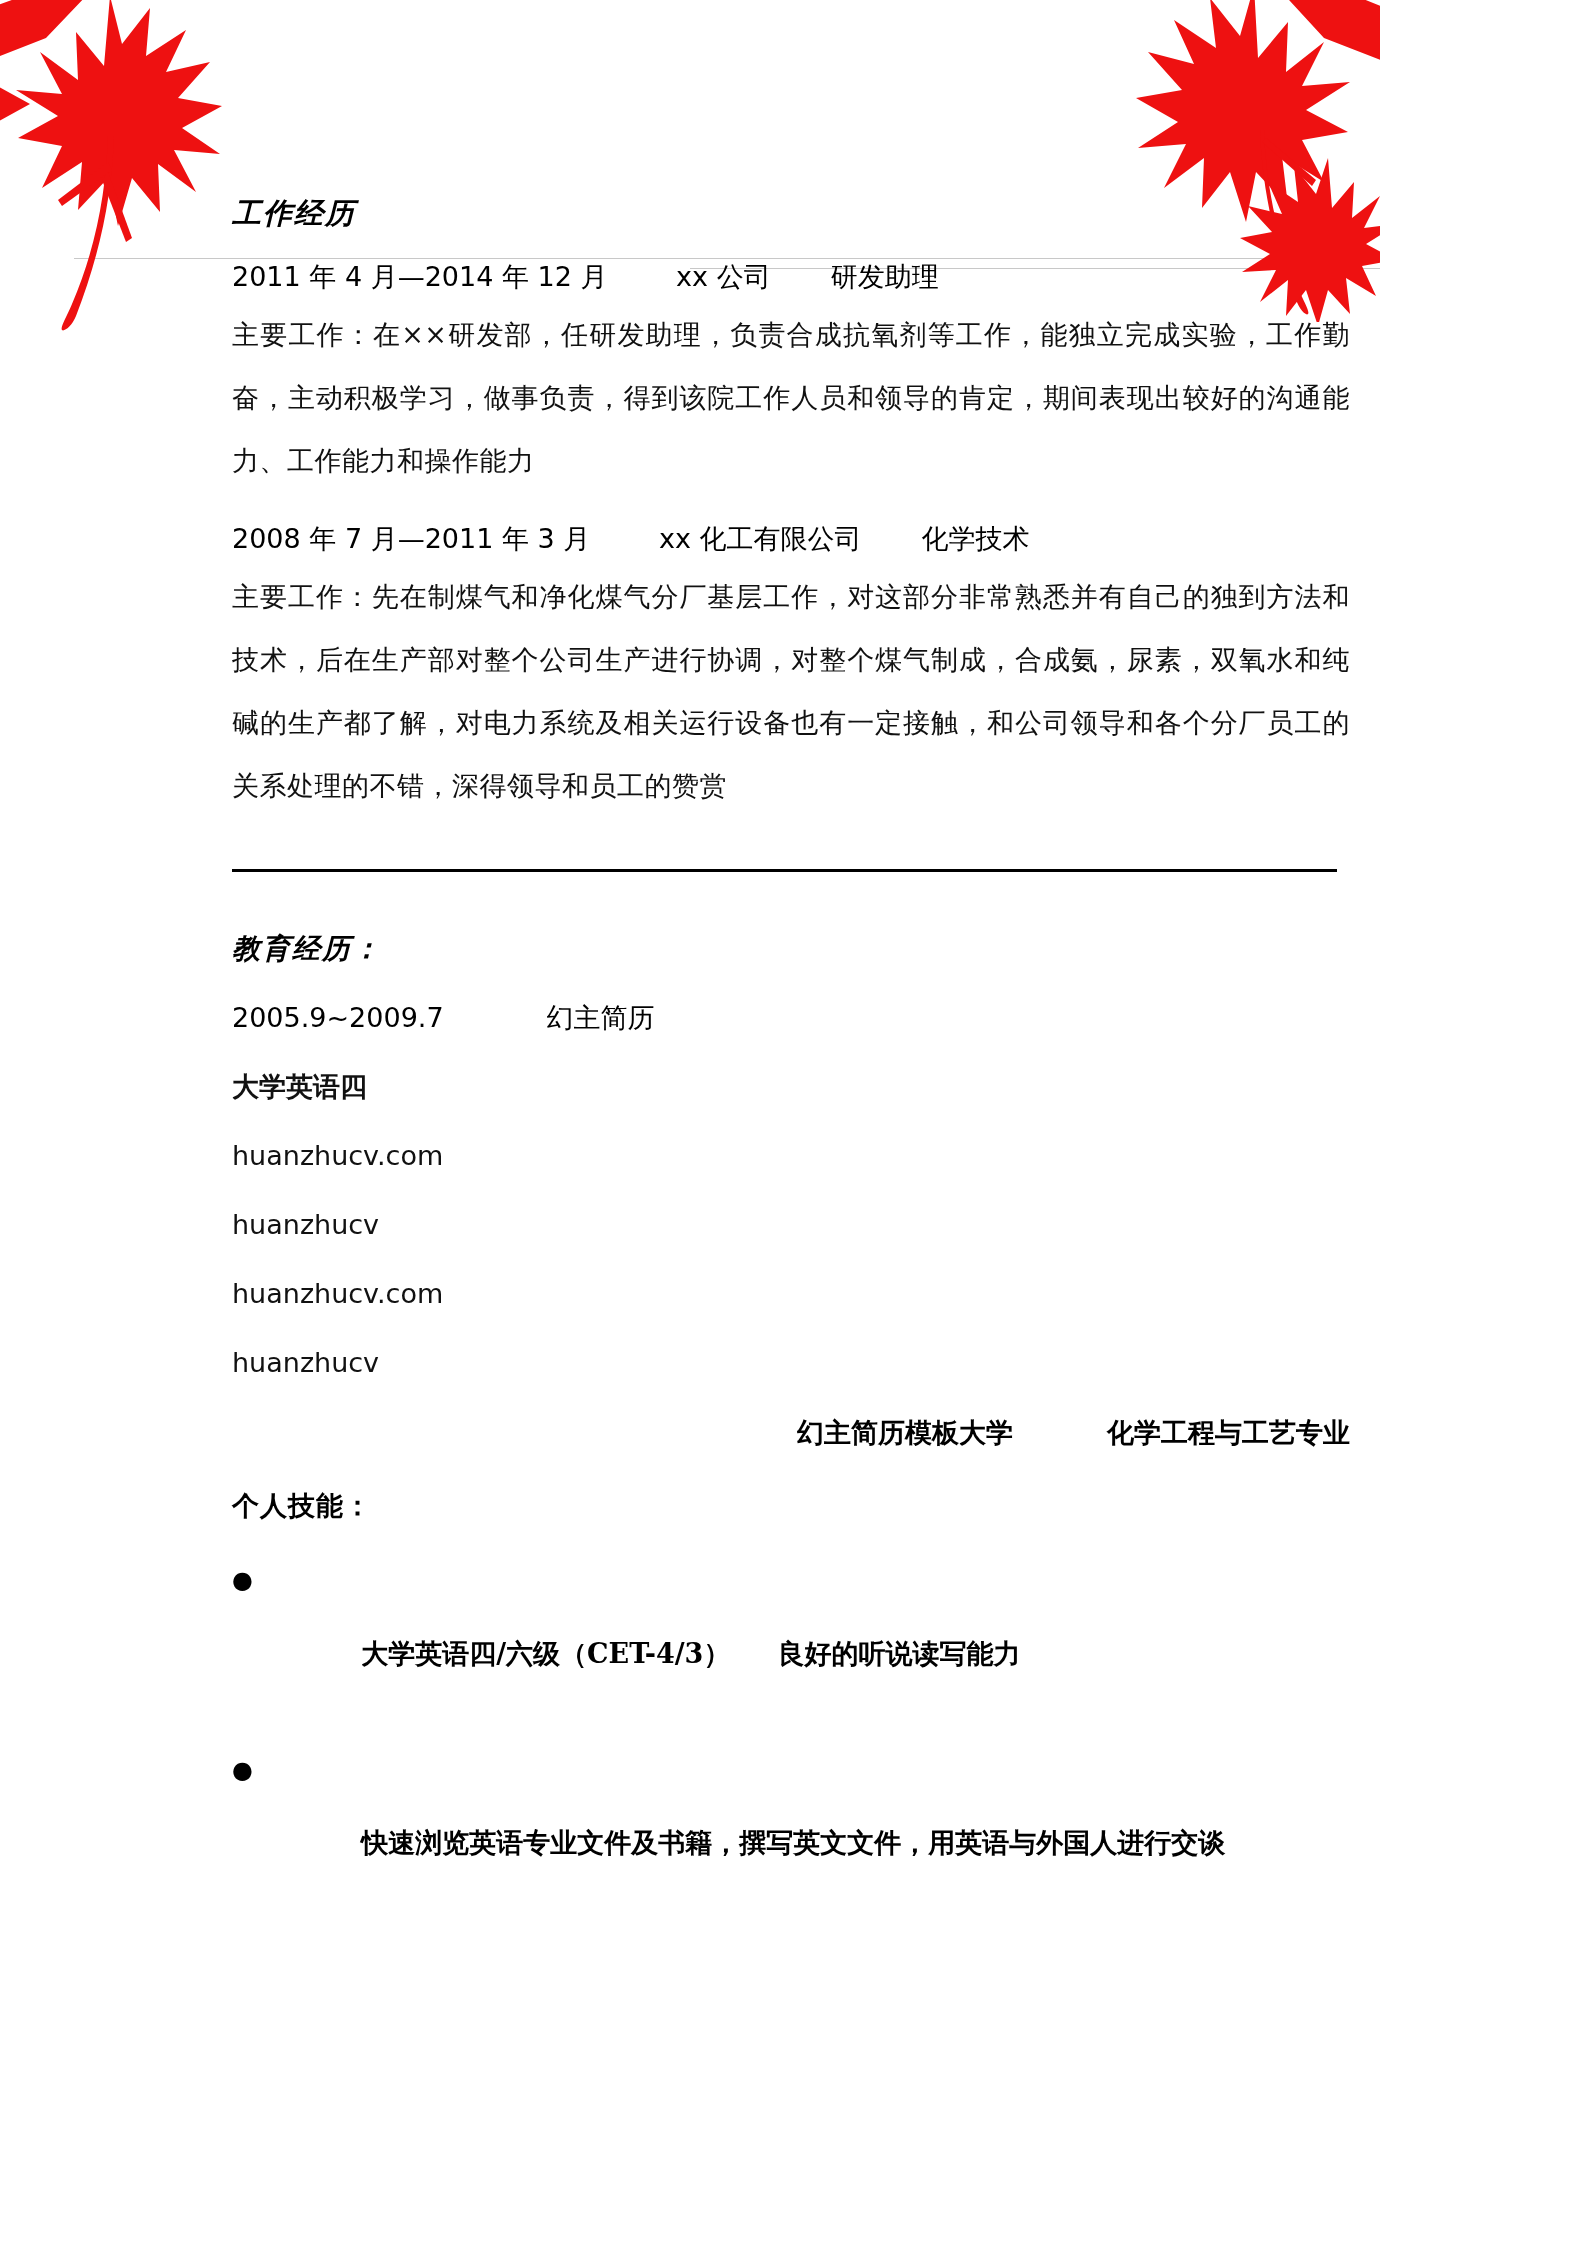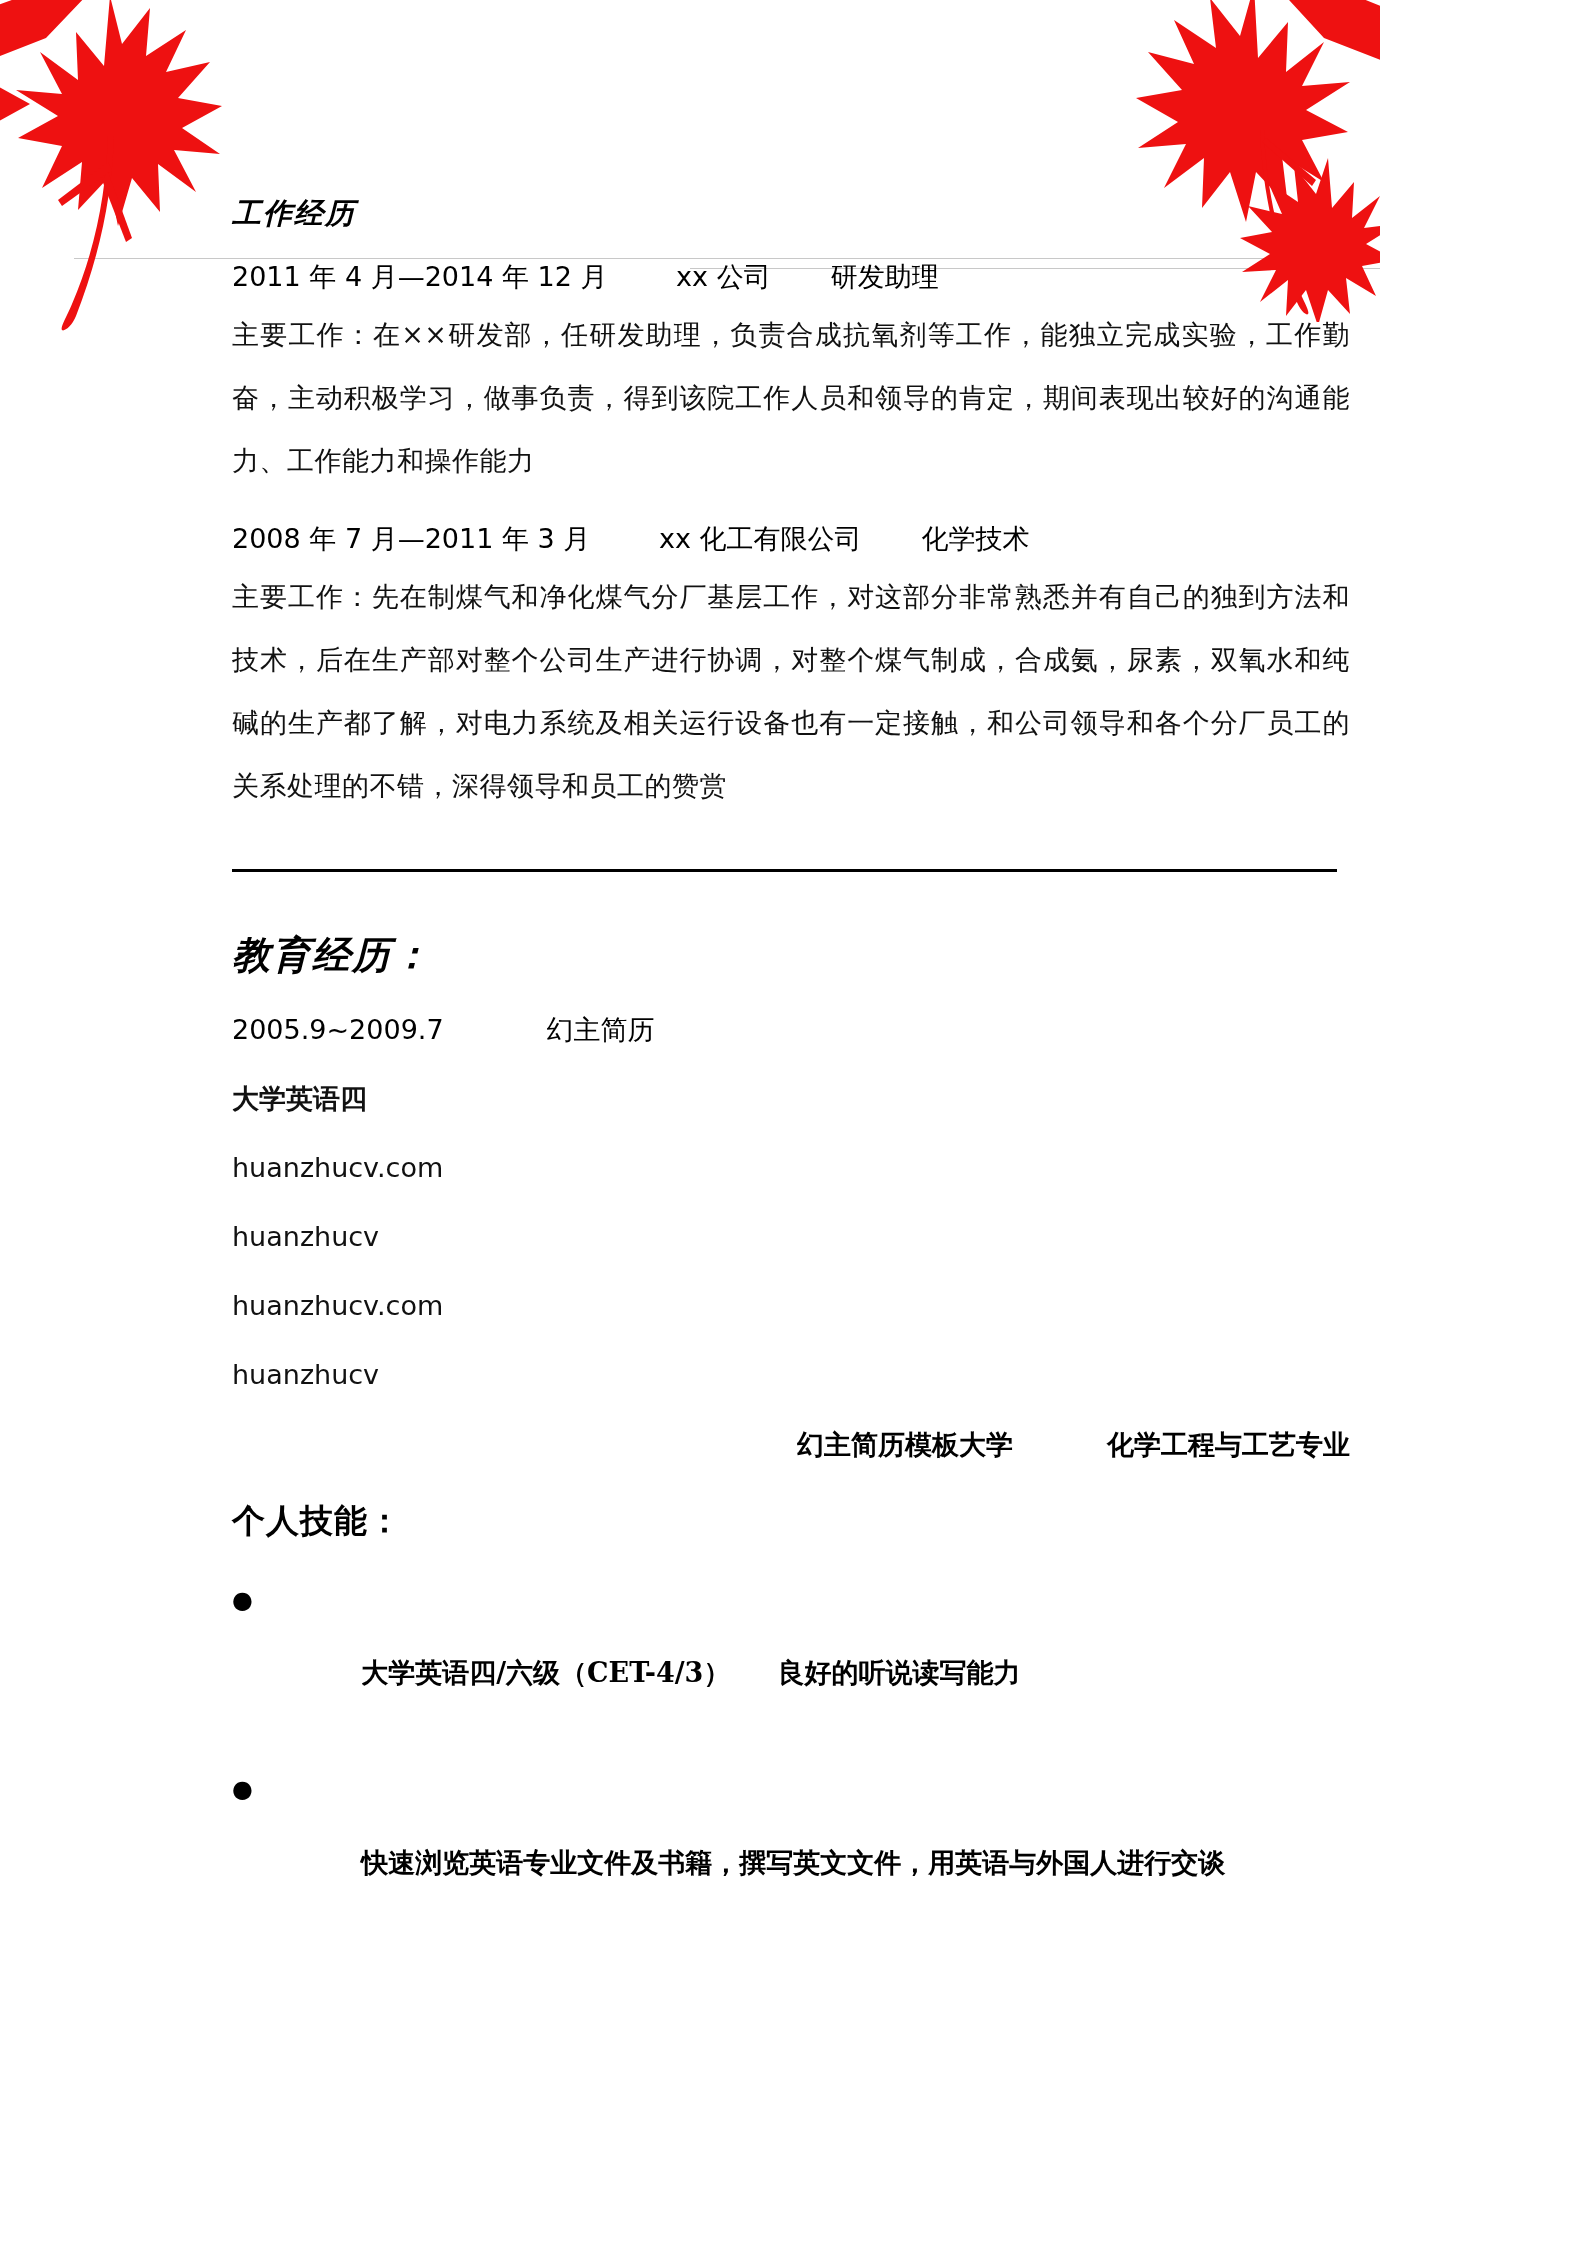--- a/index.html
+++ b/index.html
@@ -88,7 +88,7 @@
     font-family: "DejaVu Serif", serif;
     font-weight: bold;
     font-style: italic;
-    font-size: 38px;
+    font-size: 28px;
     letter-spacing: 2px;
     margin: 60px 0 34px 0;
     line-height: 1.2;

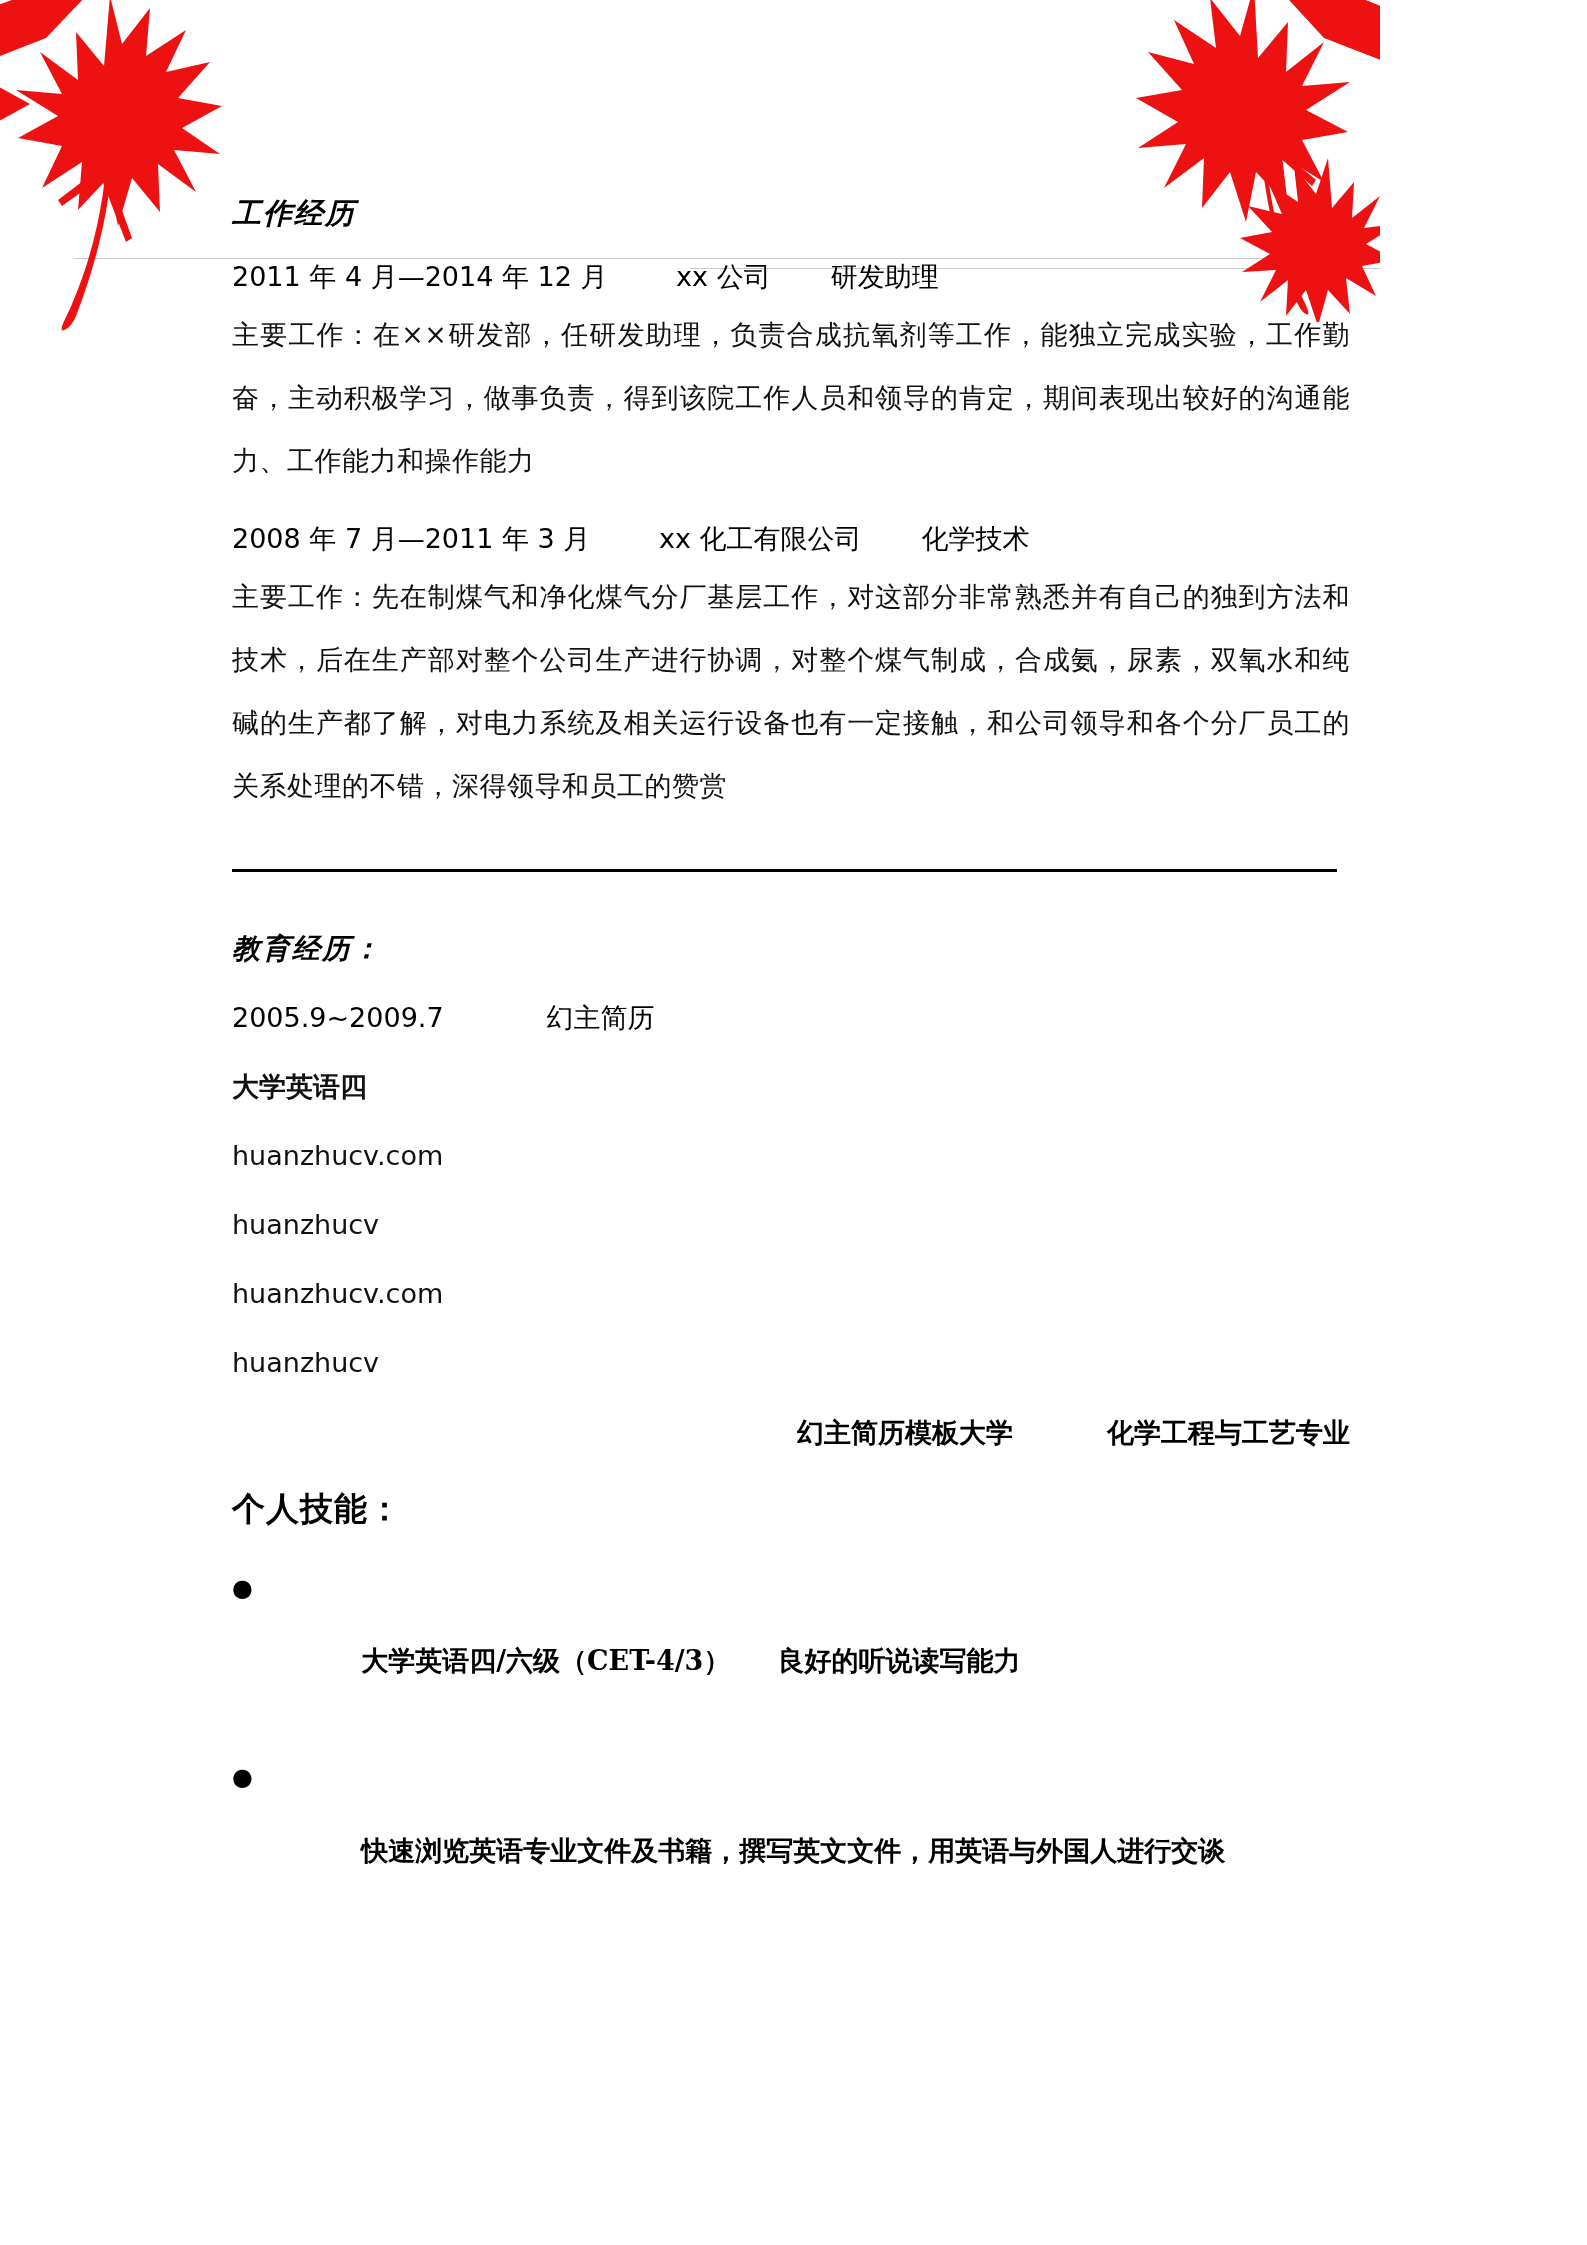--- a/index.html
+++ b/index.html
@@ -127,7 +127,7 @@
   .skills-title {
     font-family: "DejaVu Serif", serif;
     font-weight: bold;
-    font-size: 33px;
+    font-size: 27px;
     margin: 0 0 40px 0;
     letter-spacing: 1px;
     line-height: 1.3;

